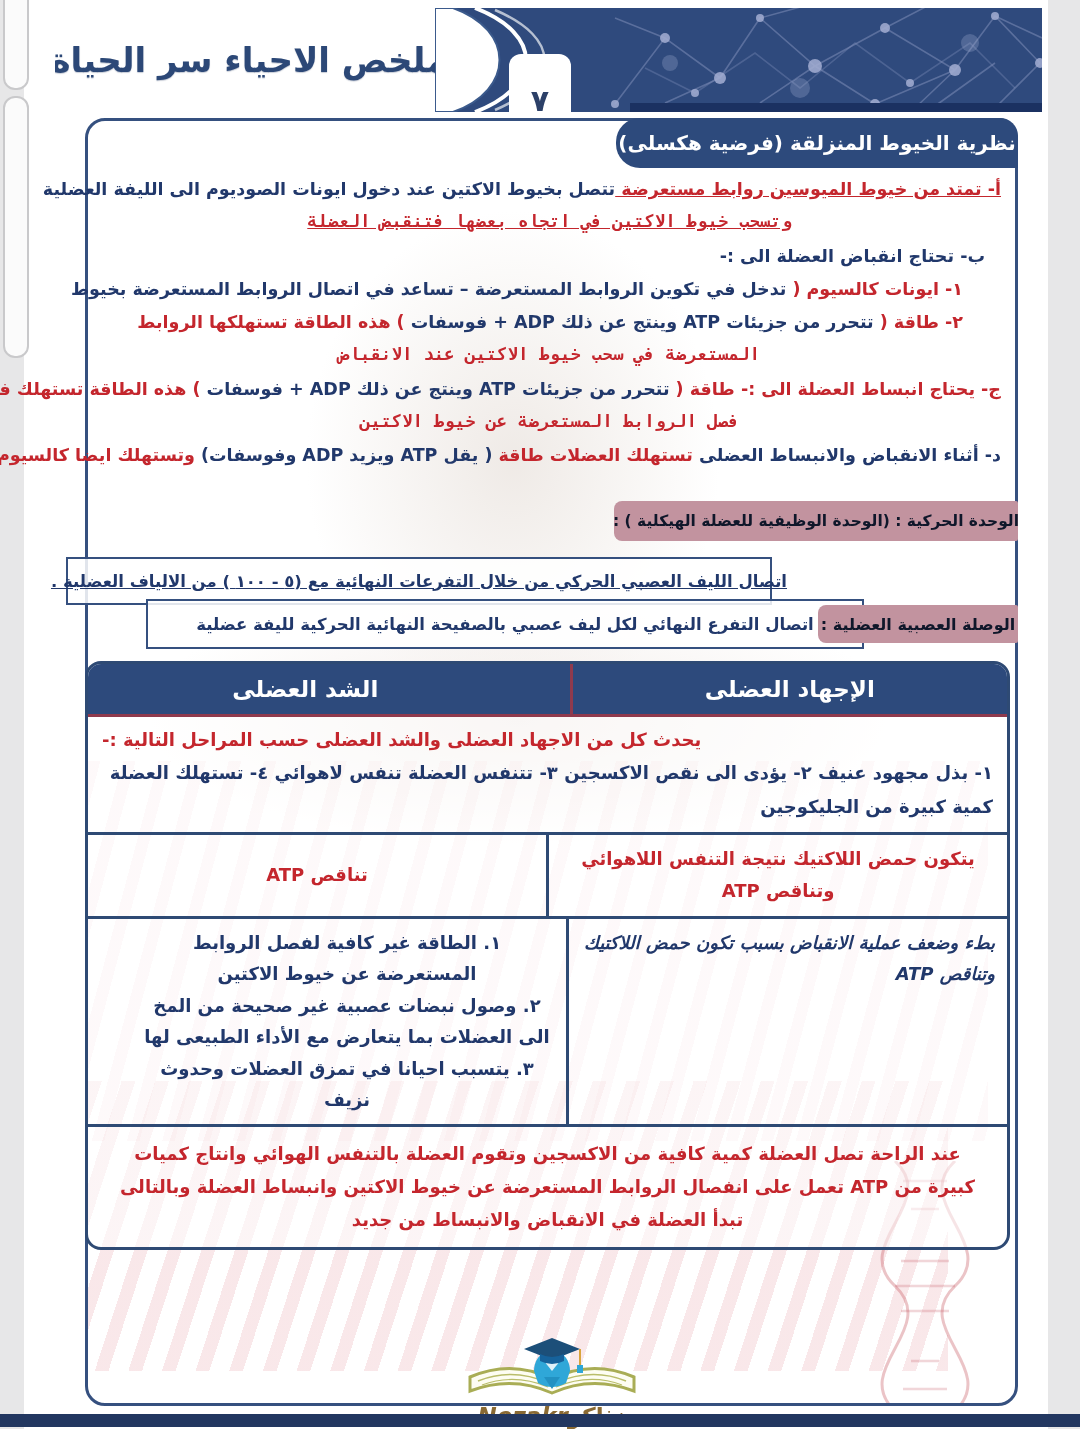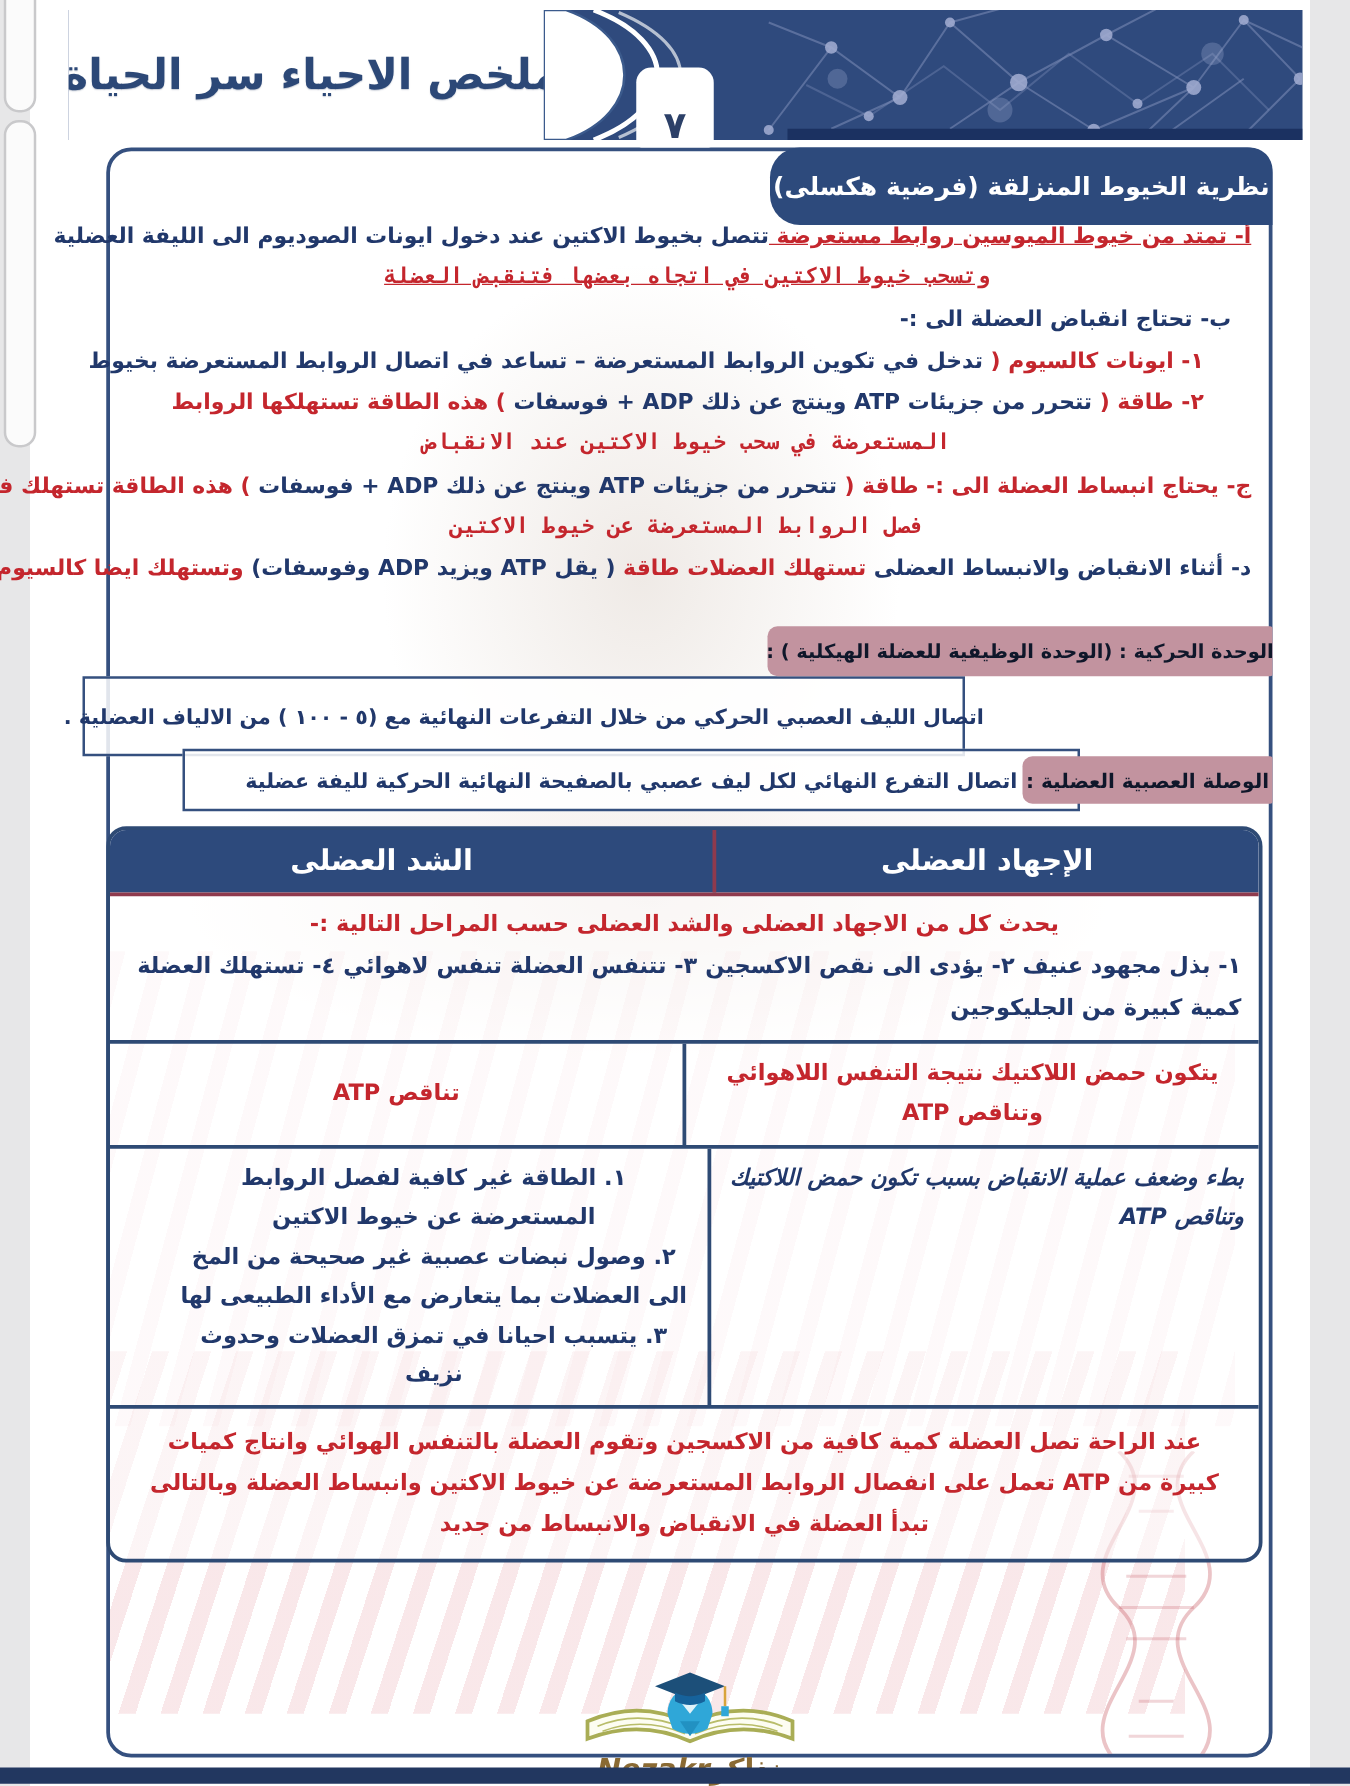--- a/index.html
+++ b/index.html
@@ -42,7 +42,7 @@
              background:repeating-linear-gradient(108deg, rgba(218,110,122,.16) 0 13px, rgba(255,255,255,0) 13px 32px); }
   .wm-dna { position:absolute; right:10px; top:1040px; }
 
-  .pill { position:absolute; top:-3px; right:-3px; width:402px; height:62px; background:#2d4a7c;
+  .pill { position:absolute; top:-3px; right:-3px; width:402px; height:50px; background:#2d4a7c;
           border-radius:24px 18px 0 24px; color:#fff; font-size:20px;
           display:flex; align-items:center; justify-content:center; z-index:2; white-space:nowrap; }
 

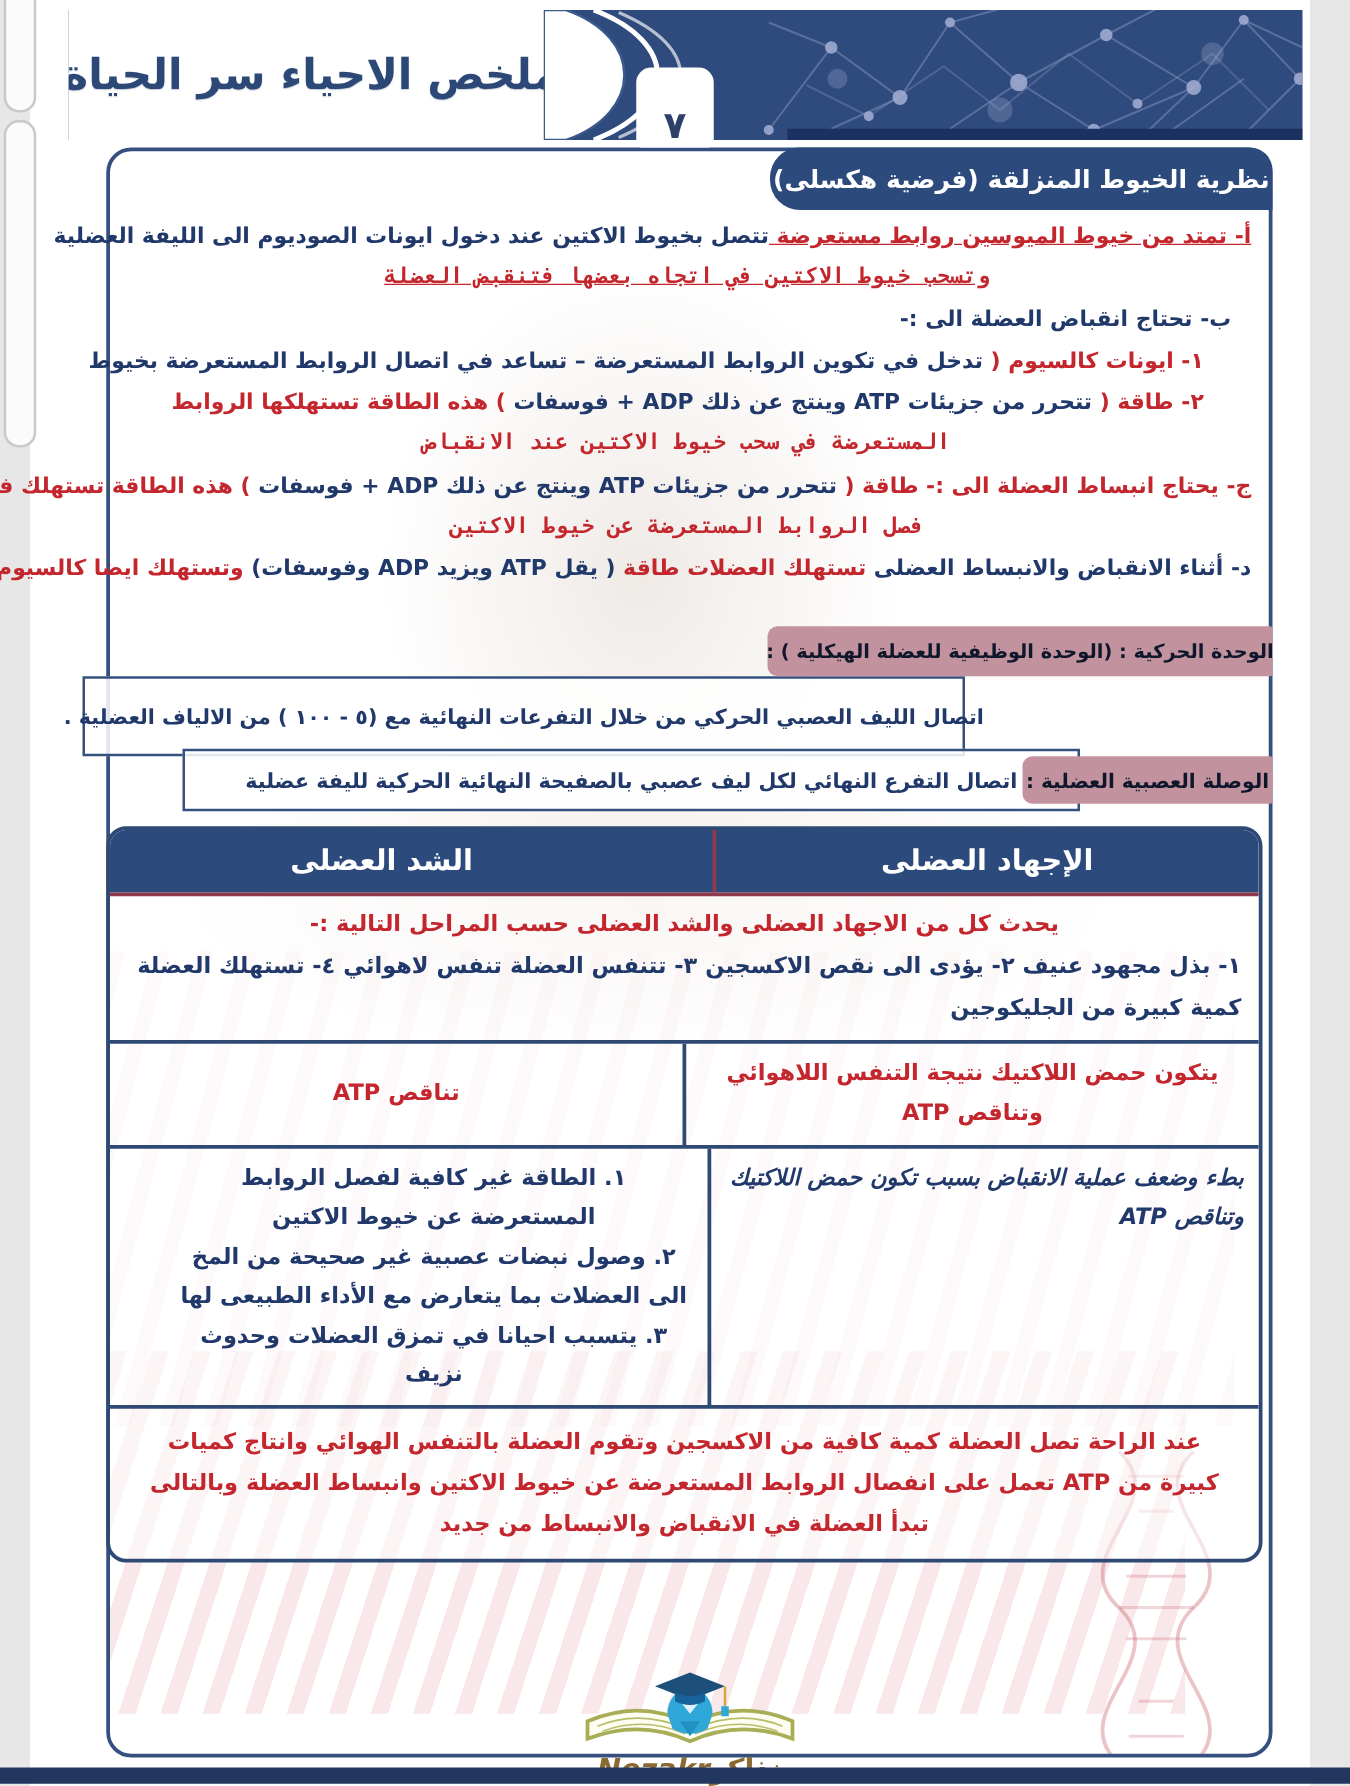--- a/index.html
+++ b/index.html
@@ -65,7 +65,7 @@
   .def-box { position:absolute; background:rgba(255,255,255,.85); border:2.5px solid #35507f;
              display:flex; align-items:center; justify-content:center; white-space:nowrap;
              color:#21386b; direction:rtl; z-index:1; }
-  .def-box.motor-box    { top:420px; left:-22px; width:706px; height:64px; font-size:16.5px; }
+  .def-box.motor-box    { top:436px; left:-22px; width:706px; height:48px; font-size:16.5px;text-decoration:underline; }
   .def-box.junction-box { top:478px; left:58px;  width:718px; height:50px; font-size:16.5px; }
 
   

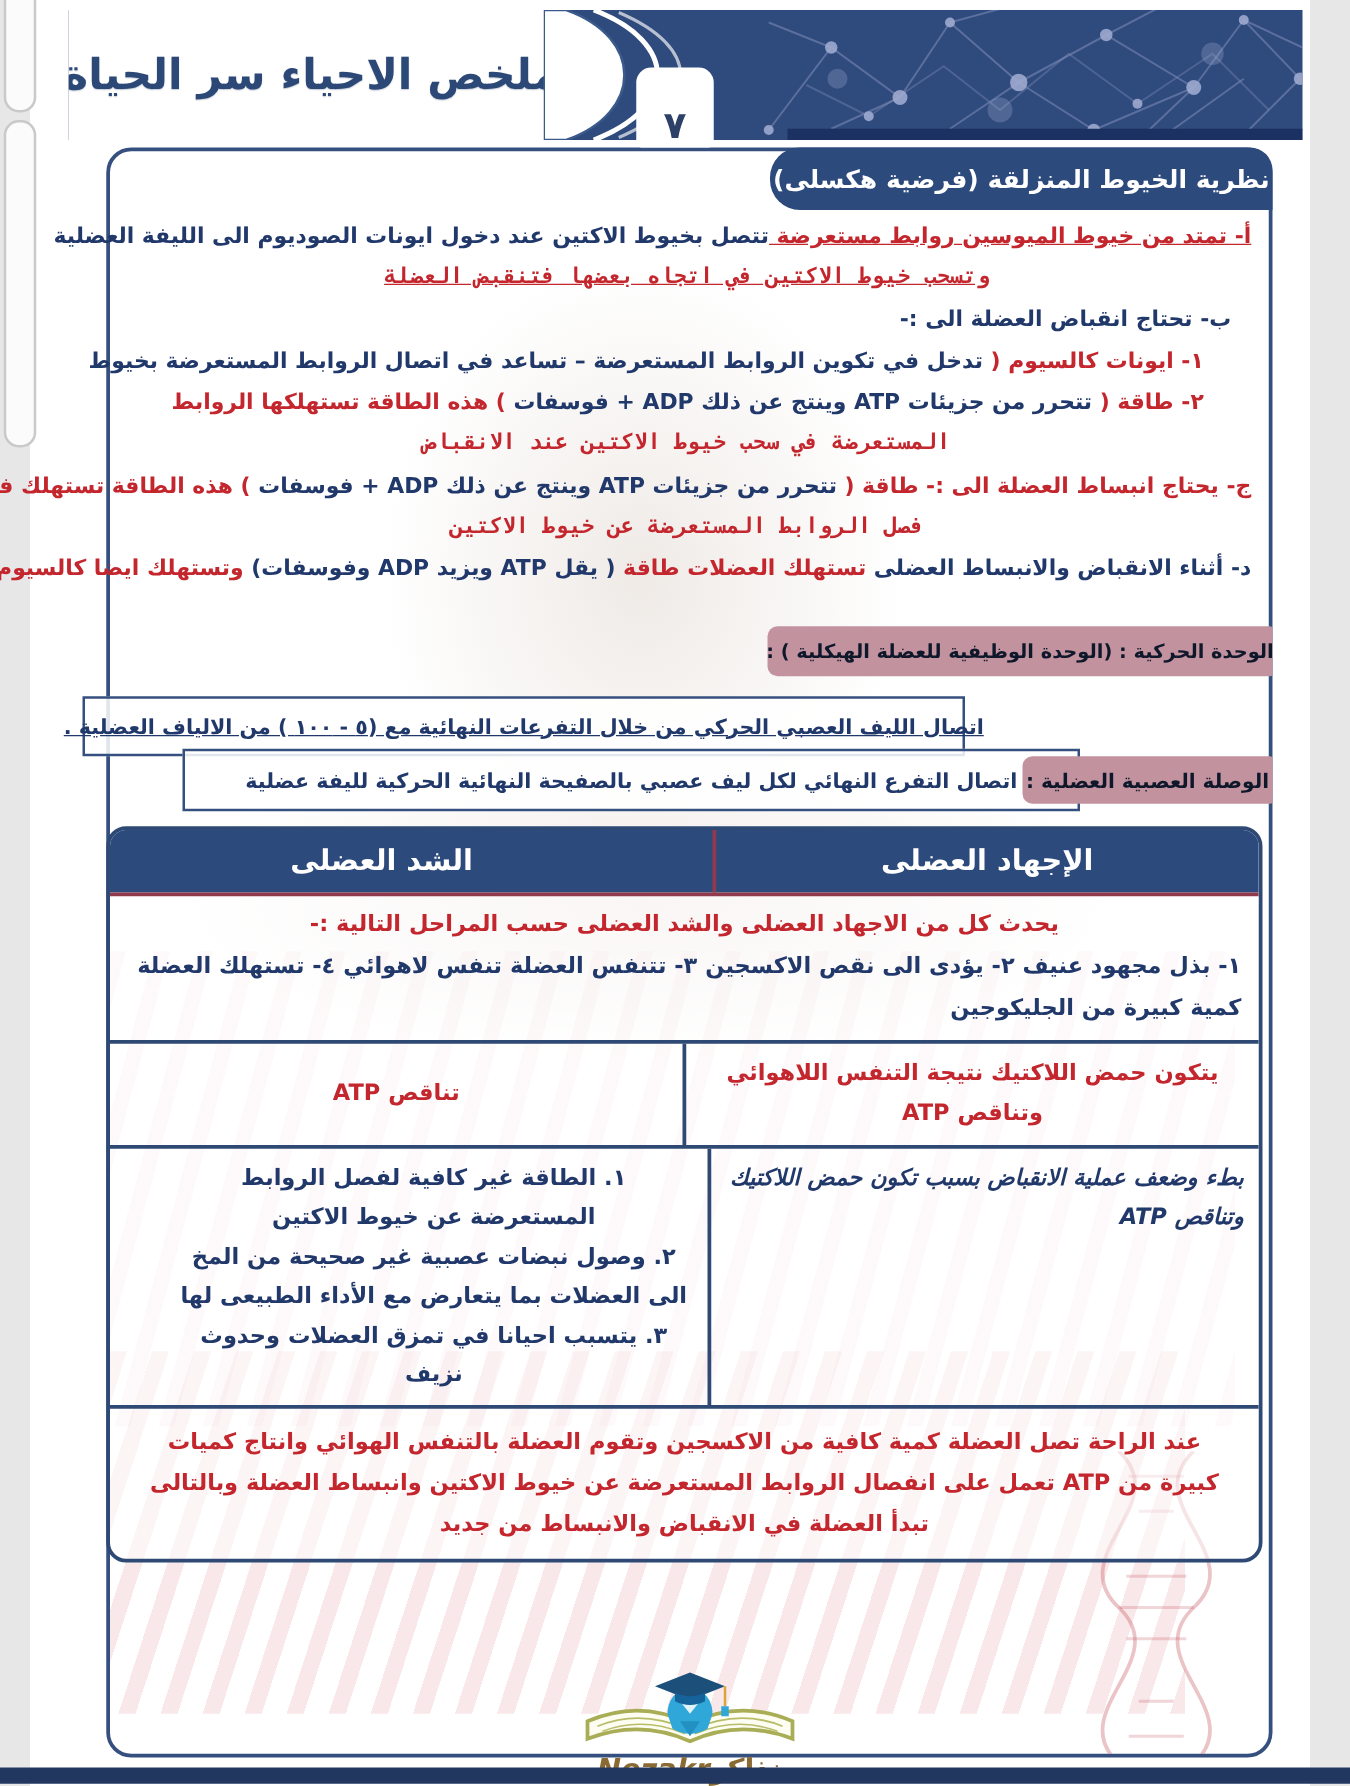--- a/index.html
+++ b/index.html
@@ -80,7 +80,7 @@
   .td { flex:1; padding:8px 12px; font-size:18px; }
   .td.divider { border-left:3px solid #2e4a74; }
   .span-cell { width:100%; padding:8px 14px; font-size:18px; }
-  .r1-red  { color:#c4262d; text-align:center; line-height:1.7; }
+  .r1-red  { color:#c4262d; text-align:left; line-height:1.7; }
   .r1-navy { color:#21386b; text-align:right; line-height:1.9; }
   .cell-center { text-align:center;margin-left:40px; }
   .cell-right  { text-align:right;font-style:italic; }

